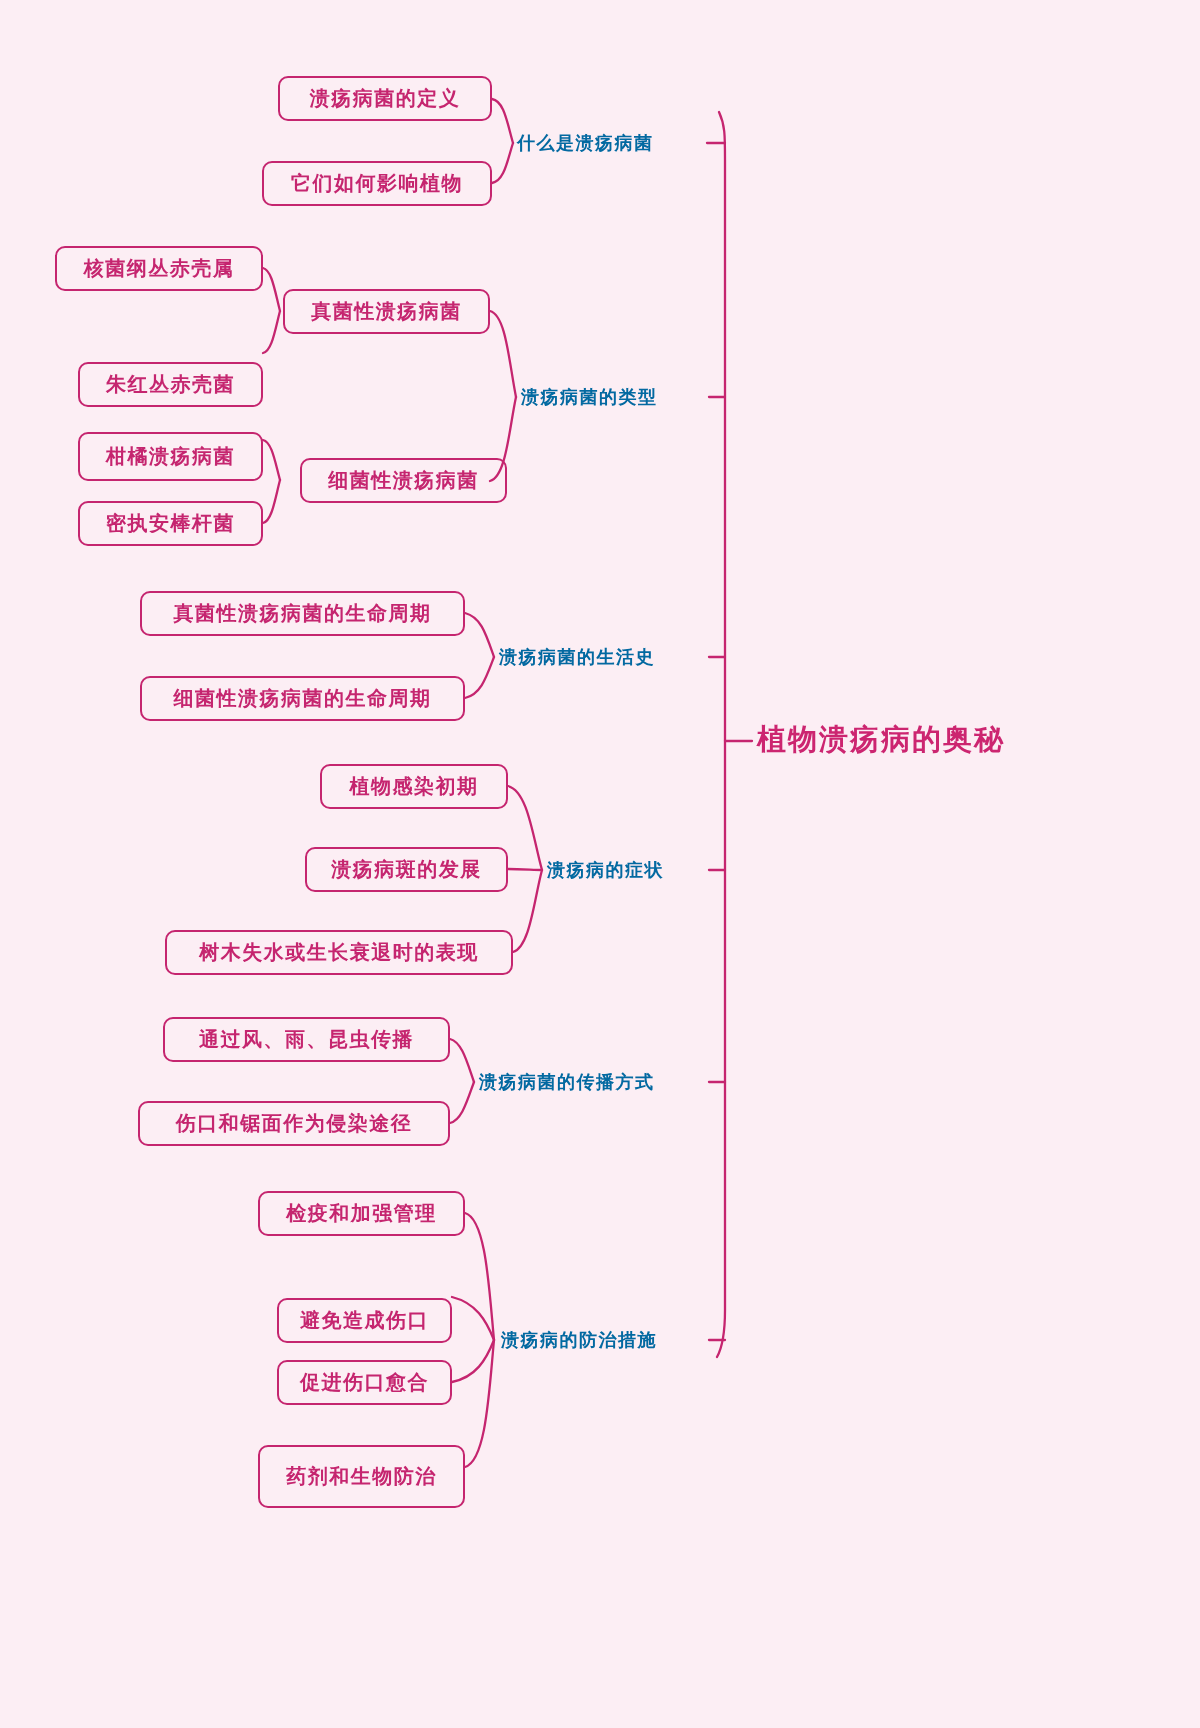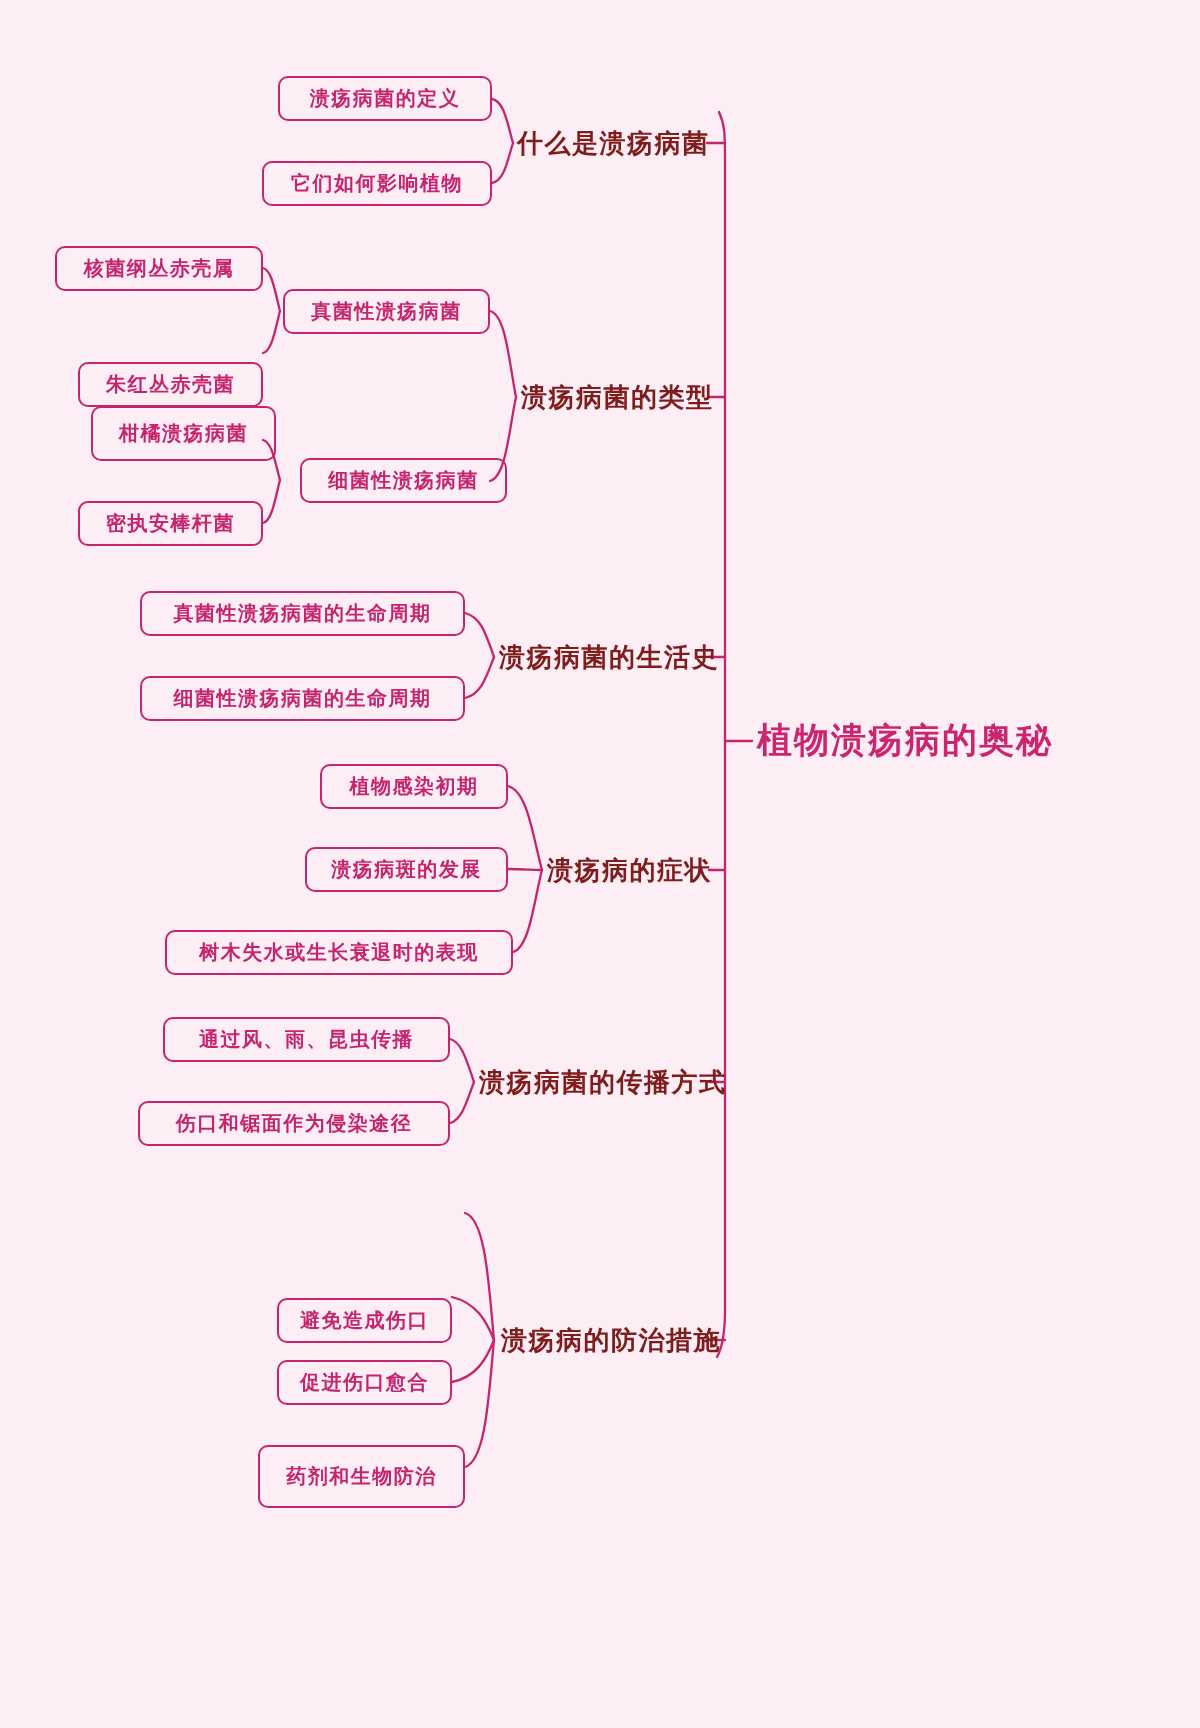--- a/index.html
+++ b/index.html
@@ -40,9 +40,9 @@
     position:absolute;
     display:flex;
     align-items:center;
-    color:#7f1d1d;
+    color:#0369a1;
     font-weight:bold;
-    font-size:26px;
+    font-size:18px;
     letter-spacing:1.5px;
     white-space:nowrap;
     cursor:default;

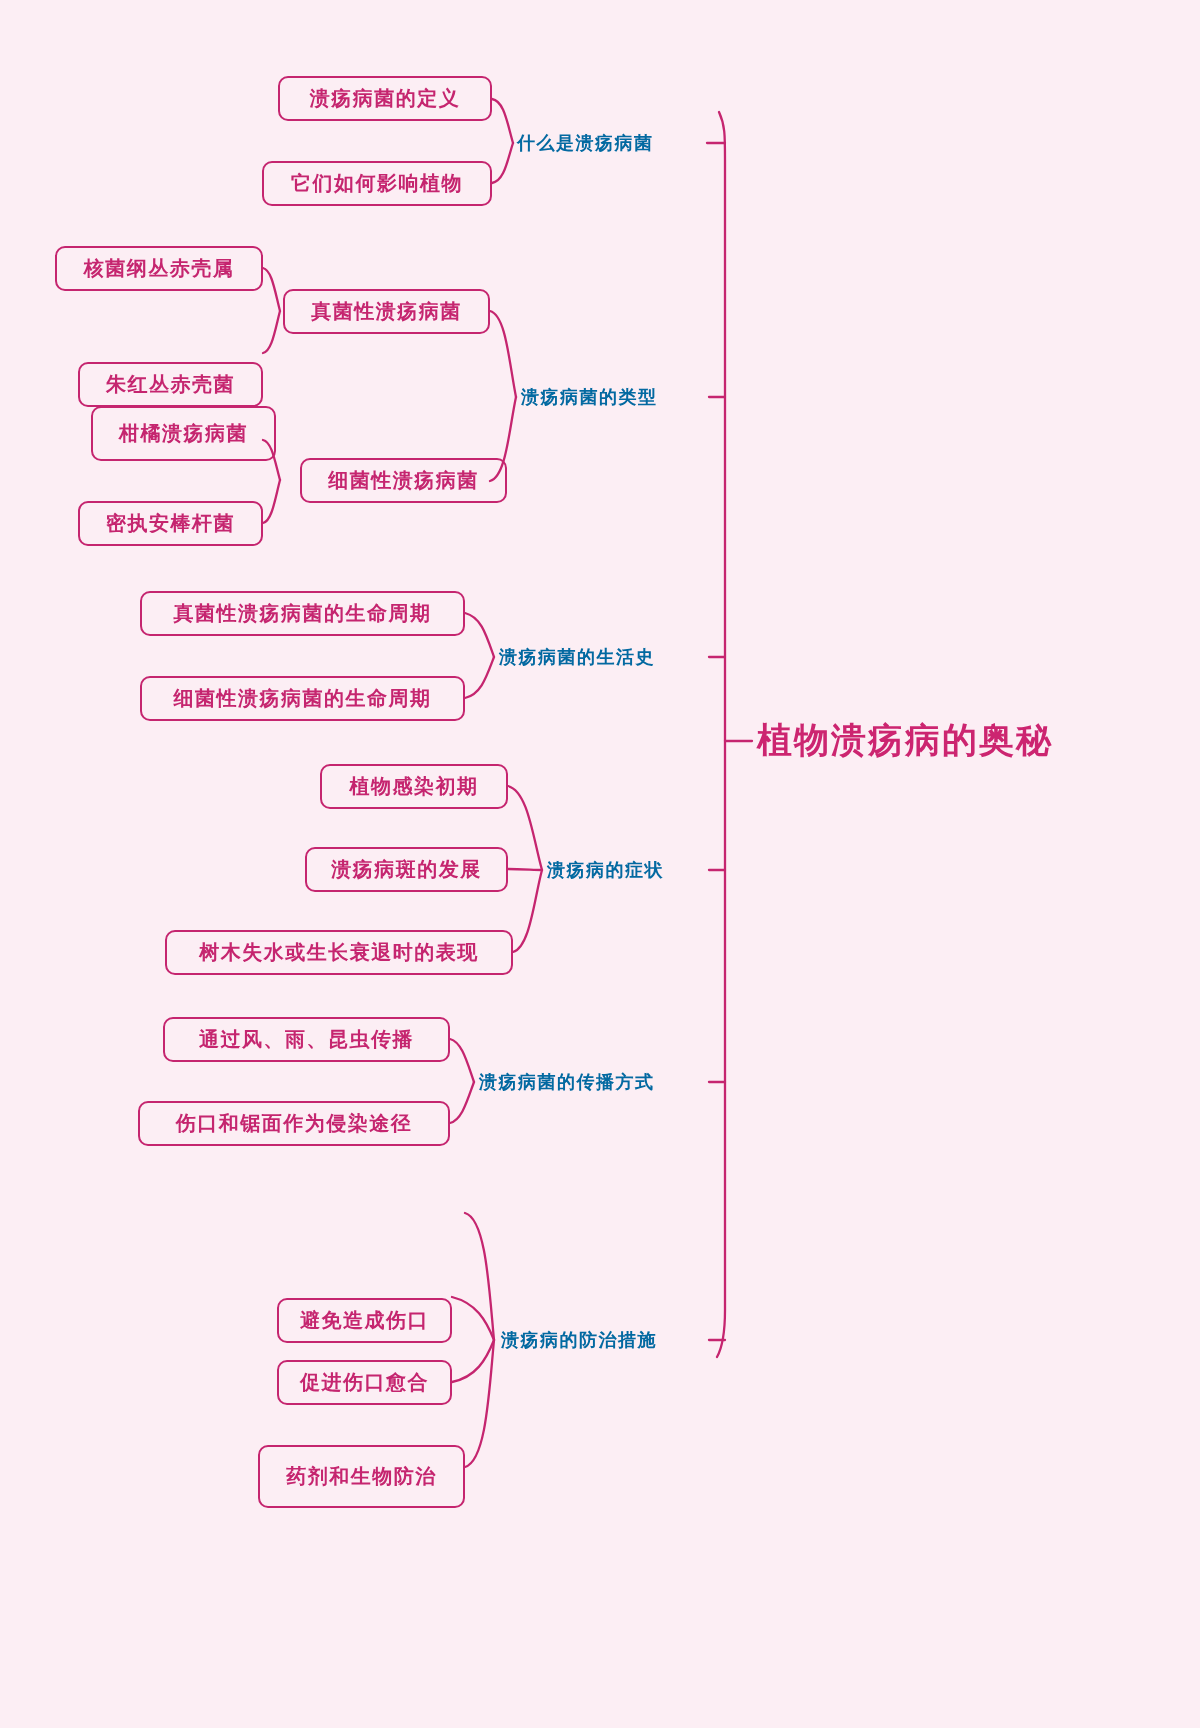--- a/index.html
+++ b/index.html
@@ -109,7 +109,7 @@
   <div class="node-box" style="left:55px;top:246px;width:208px;height:45px;">核菌纲丛赤壳属</div>
   <div class="node-box" style="left:78px;top:330px;width:185px;height:45px;margin-top:32px;">朱红丛赤壳菌</div>
   <div class="node-box" style="left:300px;top:458px;width:207px;height:45px;">细菌性溃疡病菌</div>
-  <div class="node-box" style="left:78px;top:406px;width:185px;height:55px;margin-left:13px;">柑橘溃疡病菌</div>
+  <div class="node-box" style="left:78px;top:432px;width:185px;height:49px;">柑橘溃疡病菌</div>
   <div class="node-box" style="left:78px;top:501px;width:185px;height:45px;">密执安棒杆菌</div>
 
   <div class="node-plain" style="left:499px;top:641px;height:32px;">溃疡病菌的生活史</div>

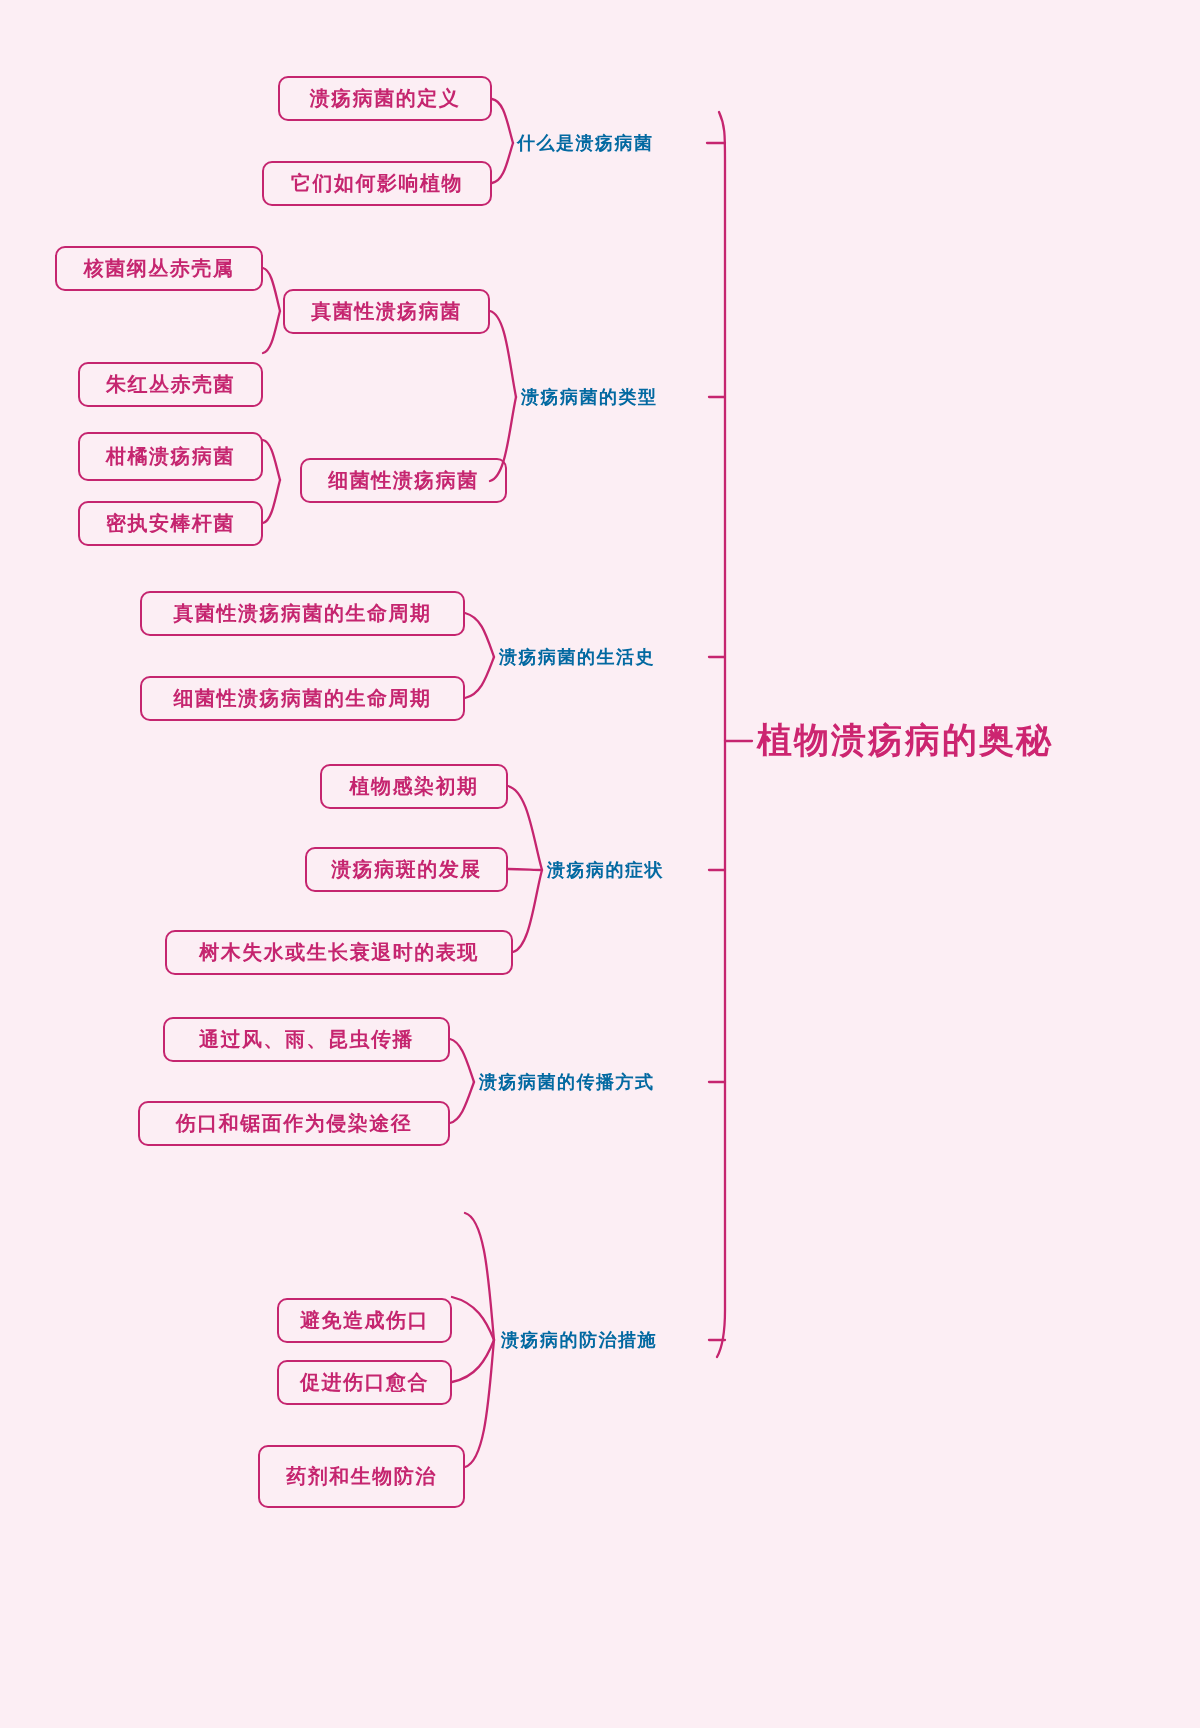--- a/index.html
+++ b/index.html
@@ -48,7 +48,7 @@
     cursor:default;
   }
   .root-node{
-    font-size:35px;
+    font-size:29px;
     letter-spacing:2px;
     color:#cc2570;
   }

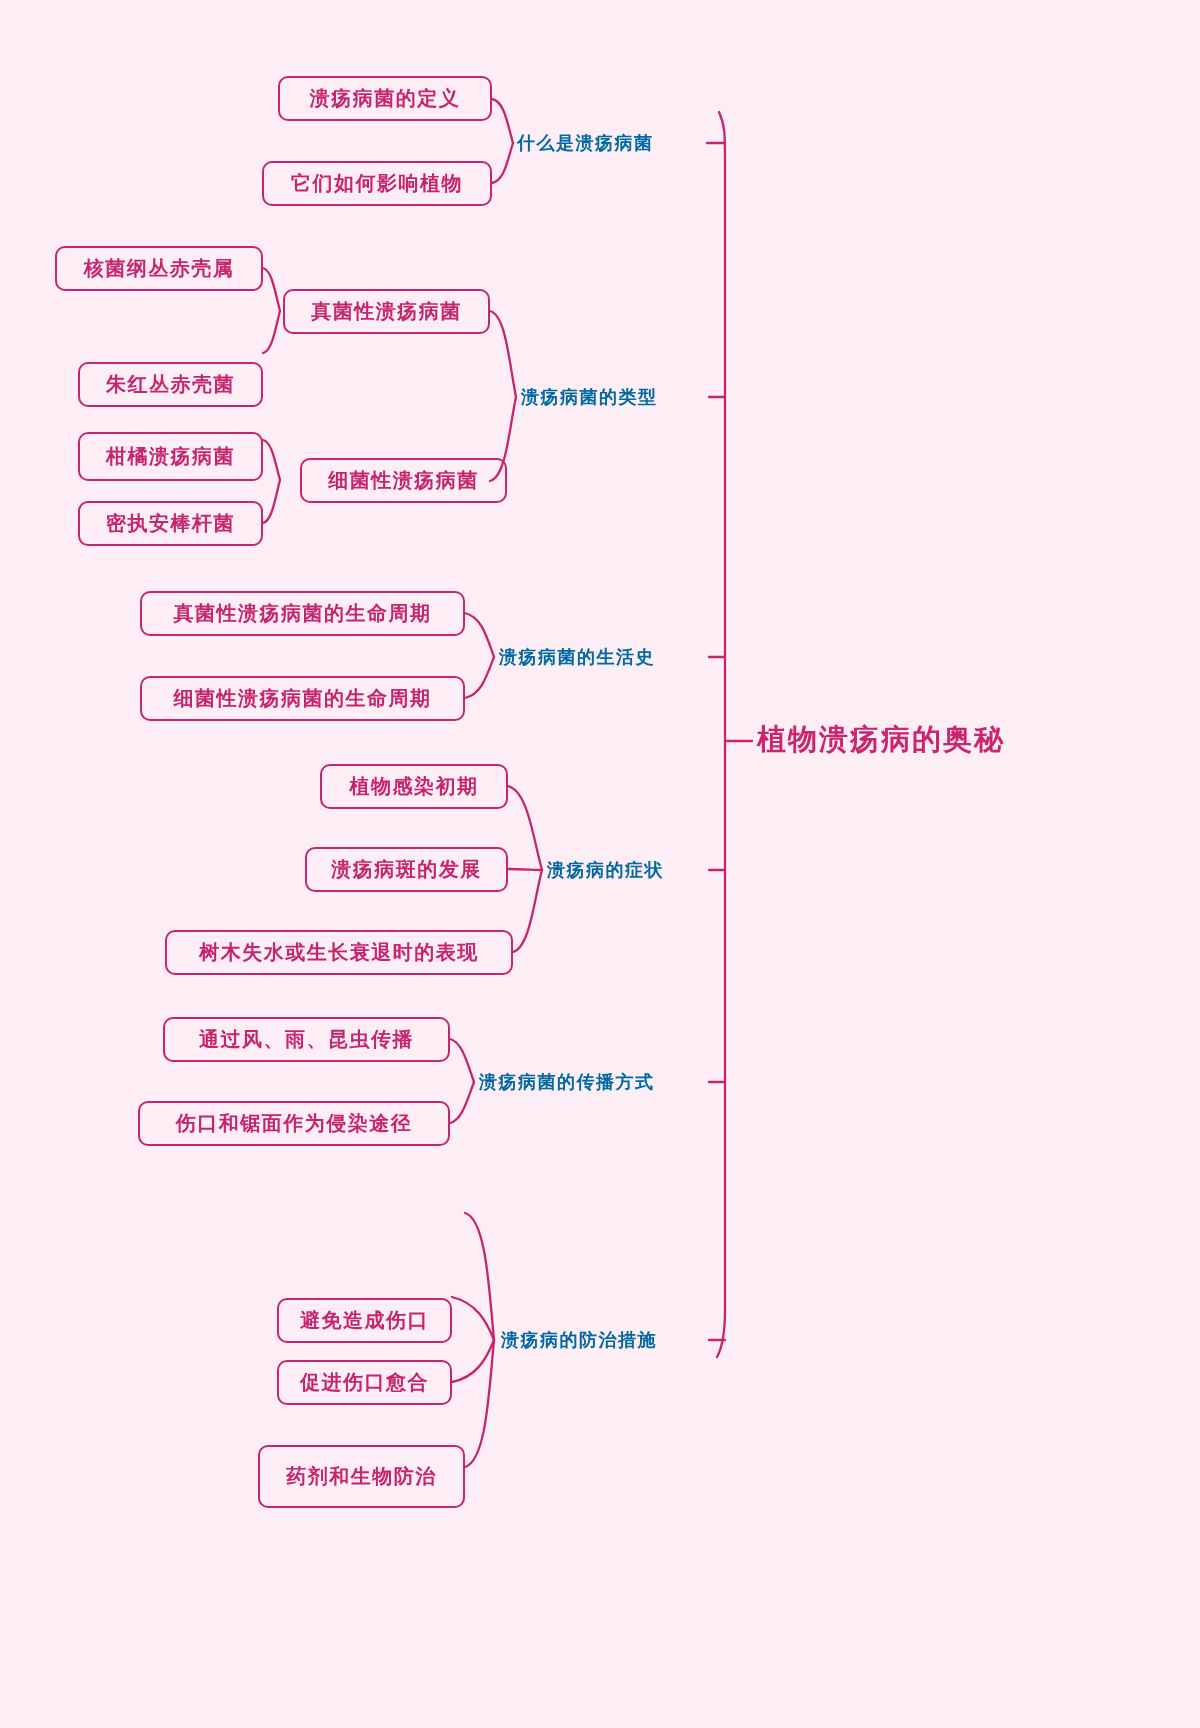--- a/index.html
+++ b/index.html
@@ -126,6 +126,7 @@
   <div class="node-box" style="left:138px;top:1101px;width:312px;height:45px;">伤口和锯面作为侵染途径</div>
 
   <div class="node-plain" style="left:501px;top:1324px;height:32px;">溃疡病的防治措施</div>
+  <div class="node-box" style="left:258px;top:1191px;width:207px;height:45px;">检疫和加强管理</div>
   <div class="node-box" style="left:277px;top:1275px;width:175px;height:45px;margin-top:23px;">避免造成伤口</div>
   <div class="node-box" style="left:277px;top:1360px;width:175px;height:45px;">促进伤口愈合</div>
   <div class="node-box" style="left:258px;top:1445px;width:207px;height:63px;">药剂和生物防治</div>

